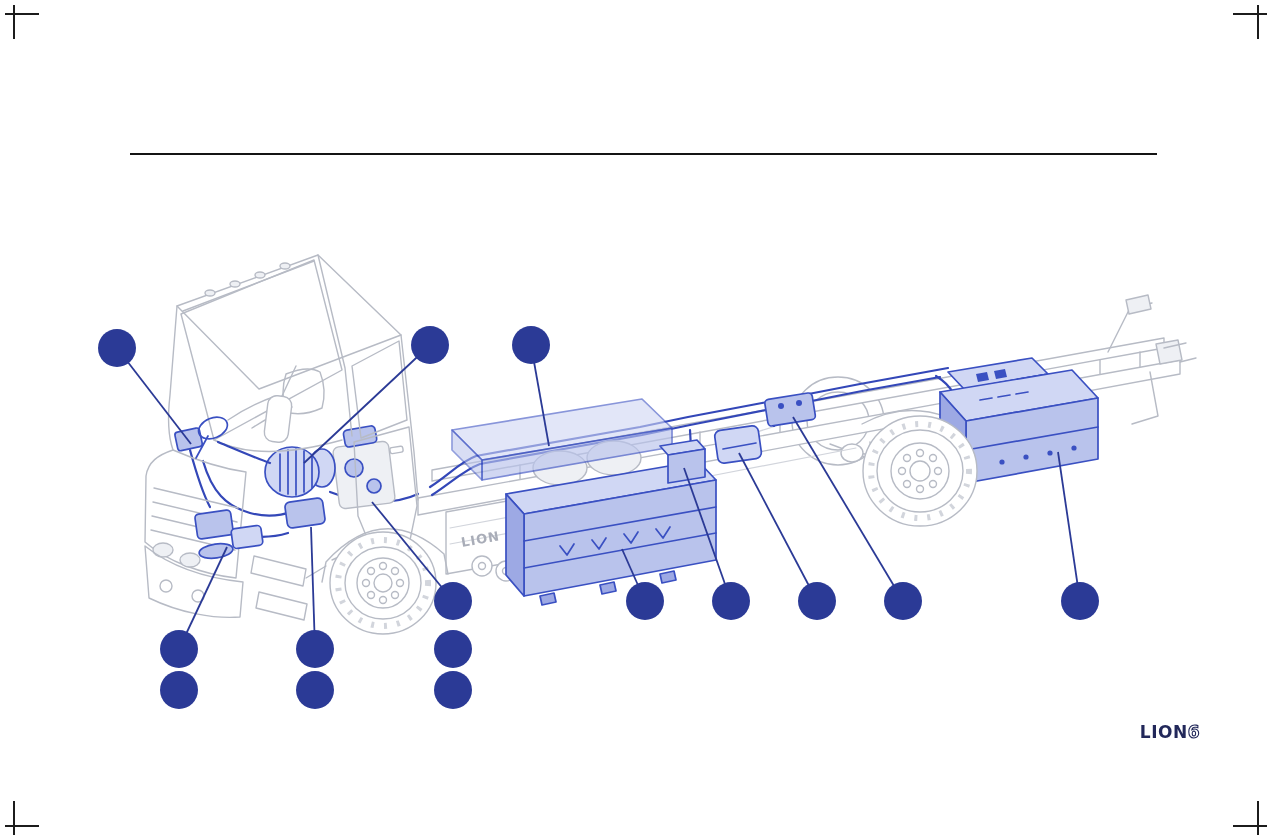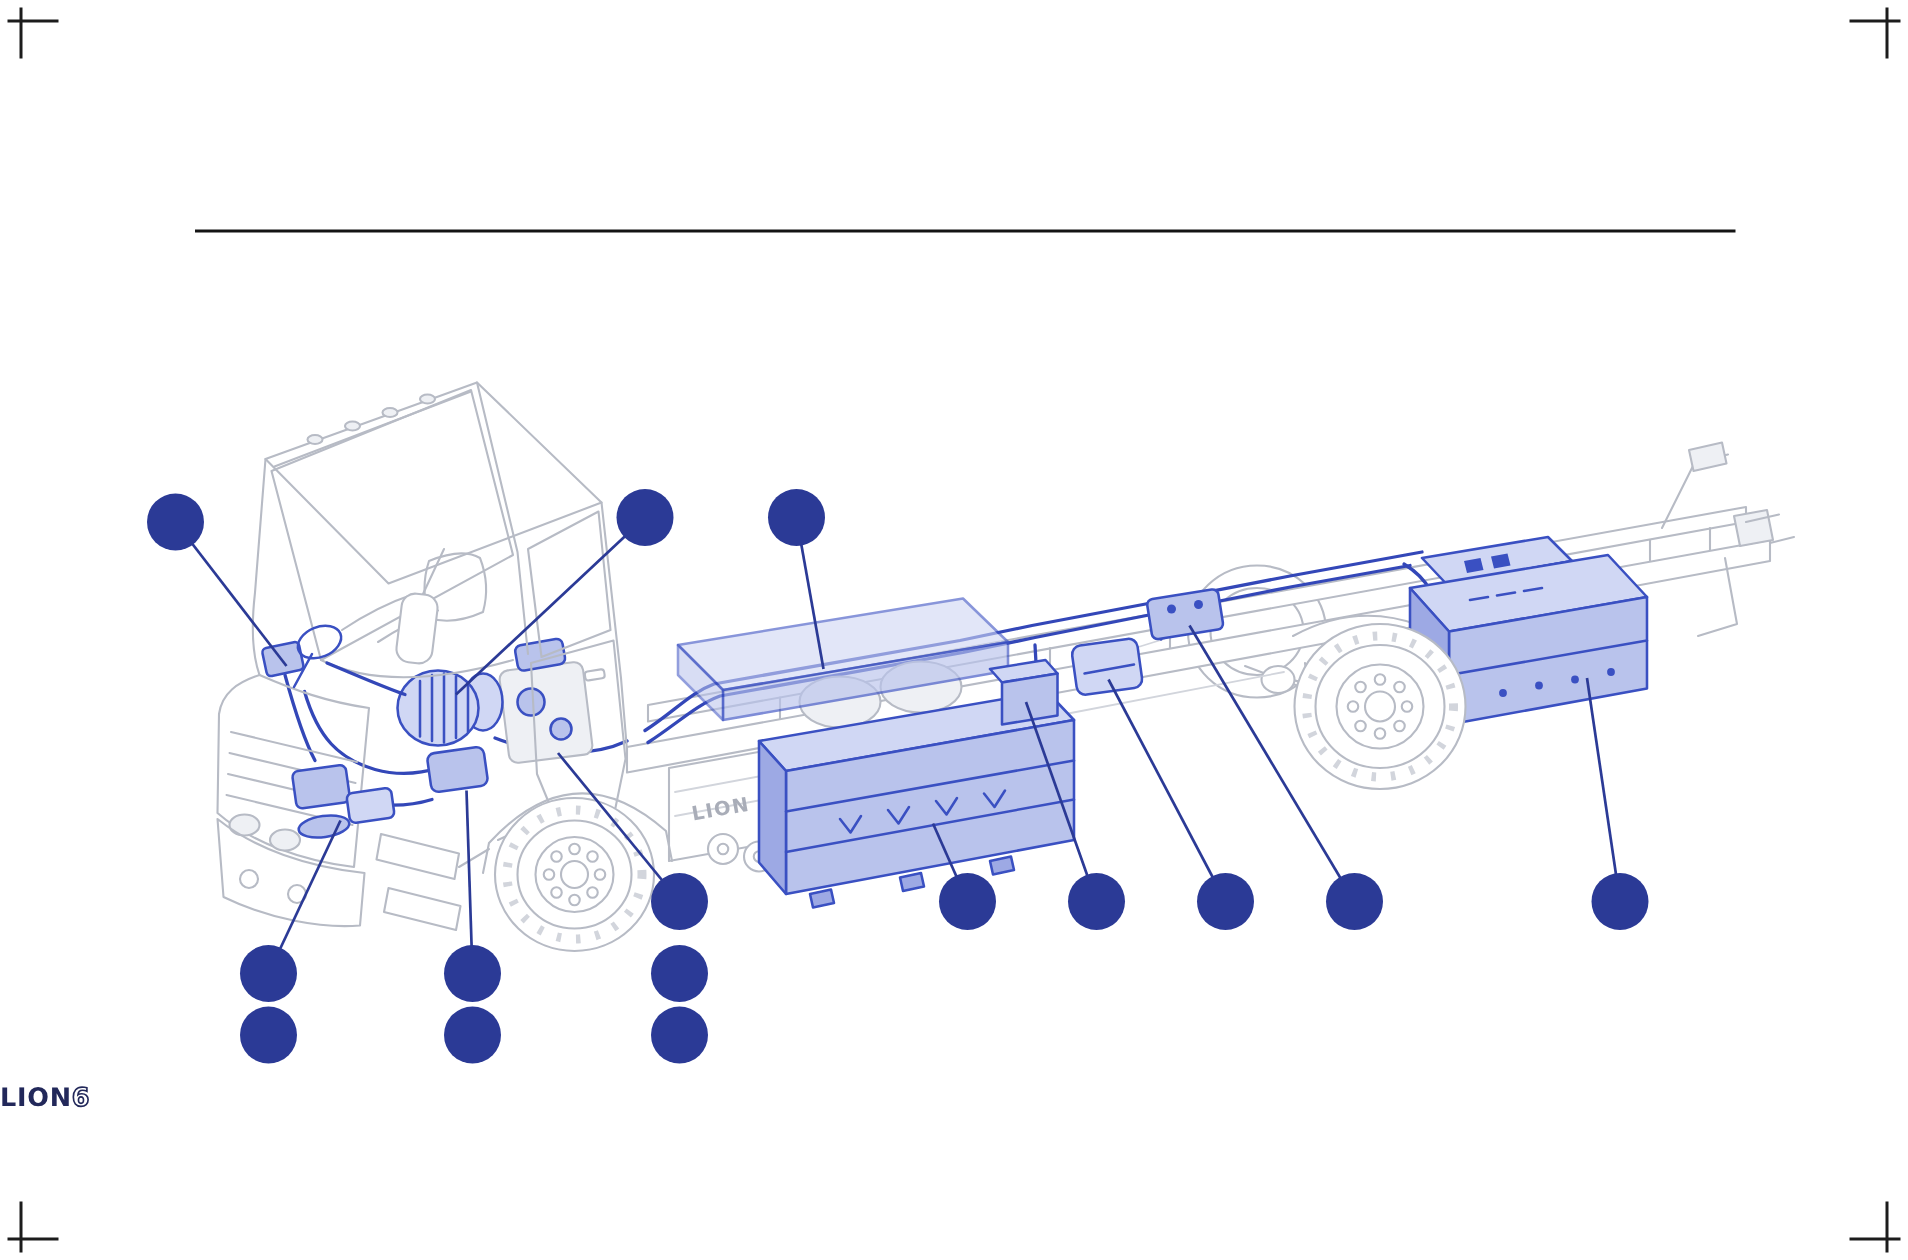--- a/index.html
+++ b/index.html
@@ -40,7 +40,7 @@
 
   .rule{position:absolute;left:130px;top:153px;width:1027px;height:2px;background:var(--c-rule)}
 
-  .logo{position:absolute;left:0;top:722px;width:1200px;text-align:left;
+  .logo{position:absolute;left:0;top:722px;width:1200px;text-align:right;
         font-family:"DejaVu Sans",sans-serif;font-weight:800;font-size:17px;
         letter-spacing:0.5px;color:var(--c-logo)}
   .logo-digit{color:#8d93b8;font-weight:800}

